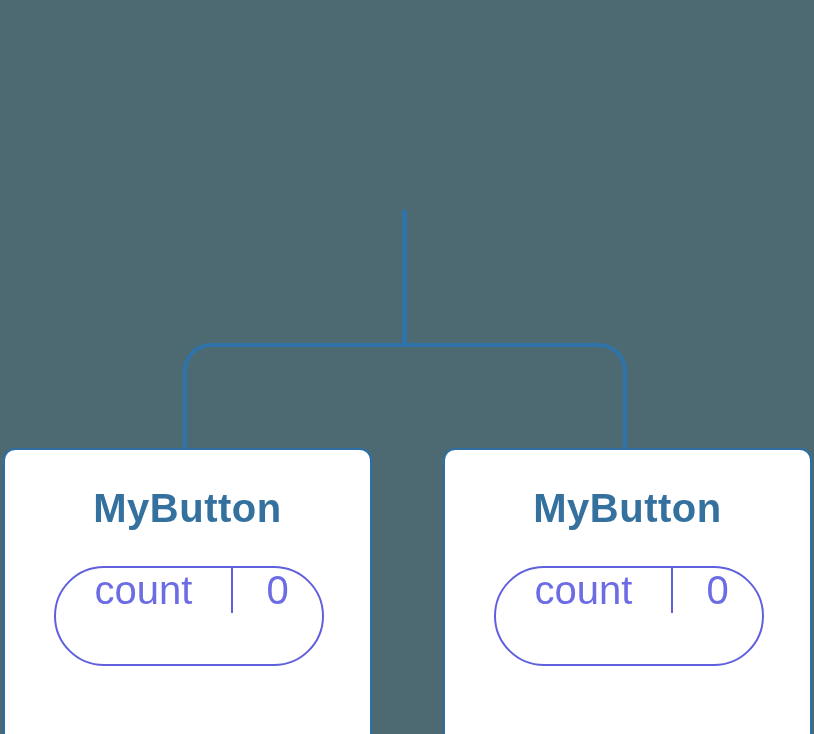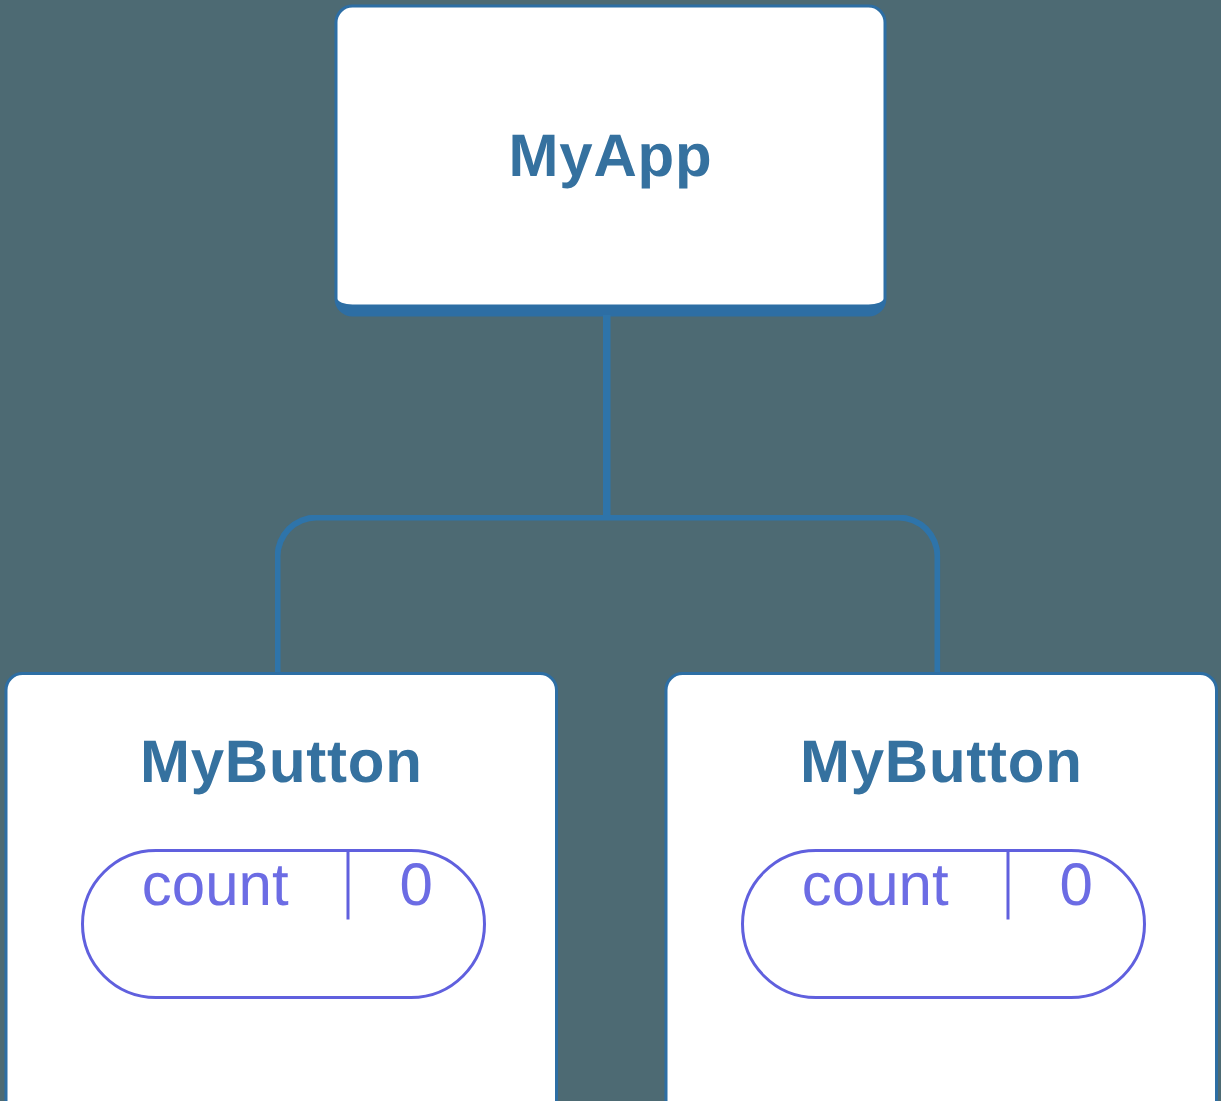--- a/index.html
+++ b/index.html
@@ -110,9 +110,6 @@
 
 <div class="stage">
 
-  <div class="card root-card">
-    <span class="node-label">MyApp</span>
-  </div>
 
   <div class="stem"></div>
   <div class="bracket"></div>

